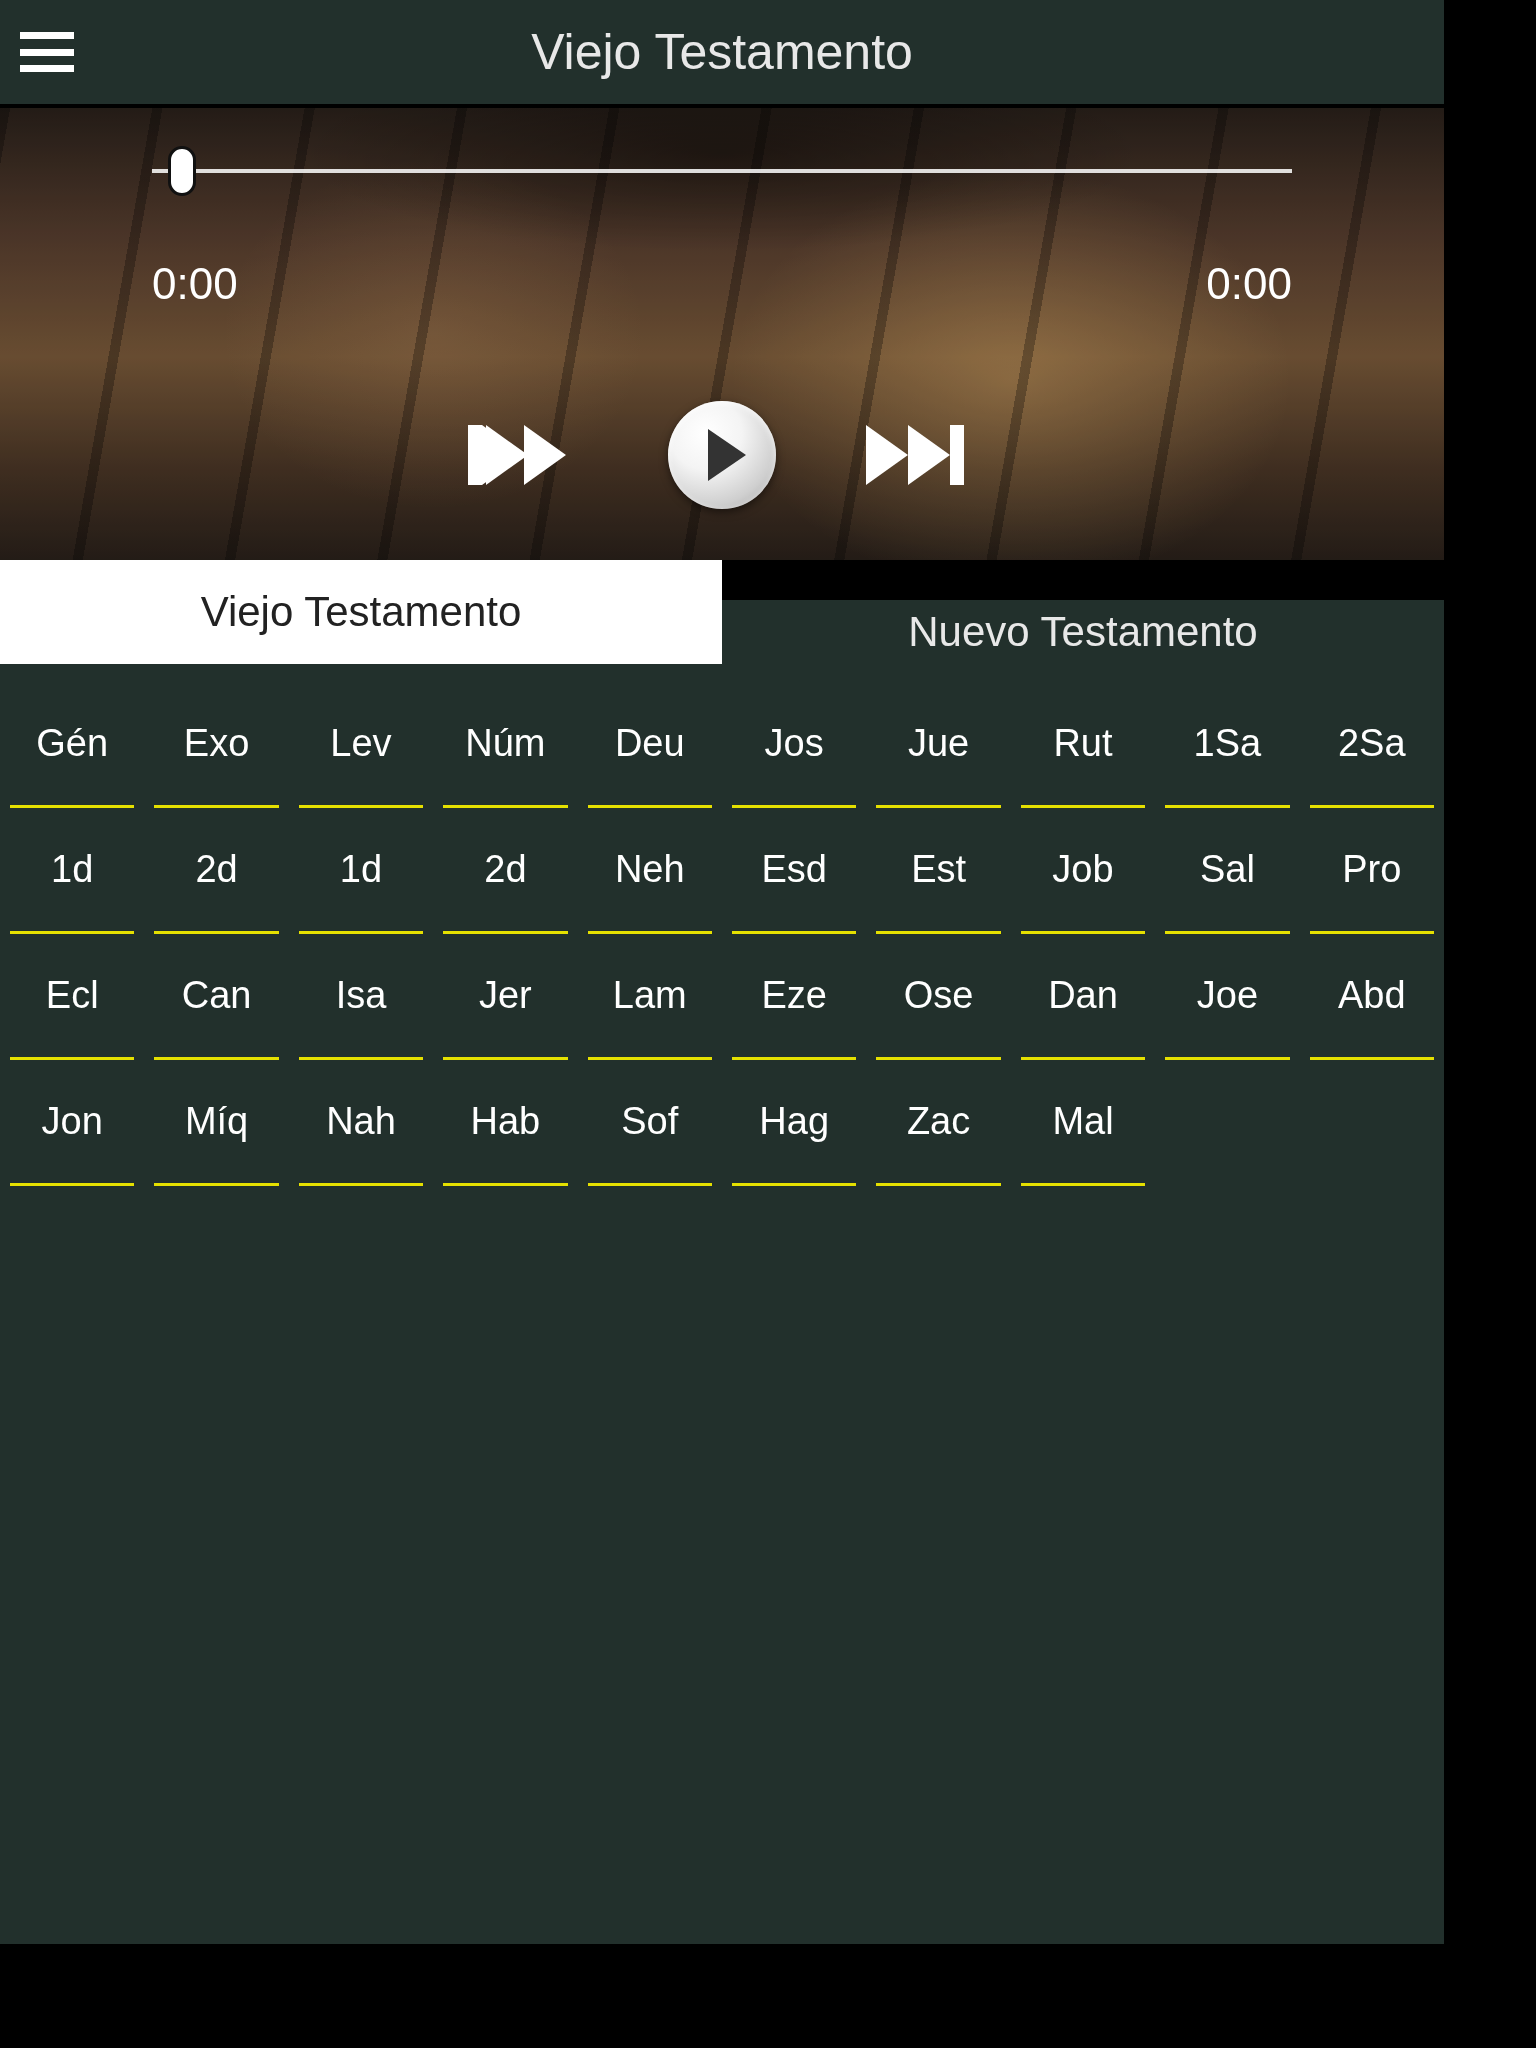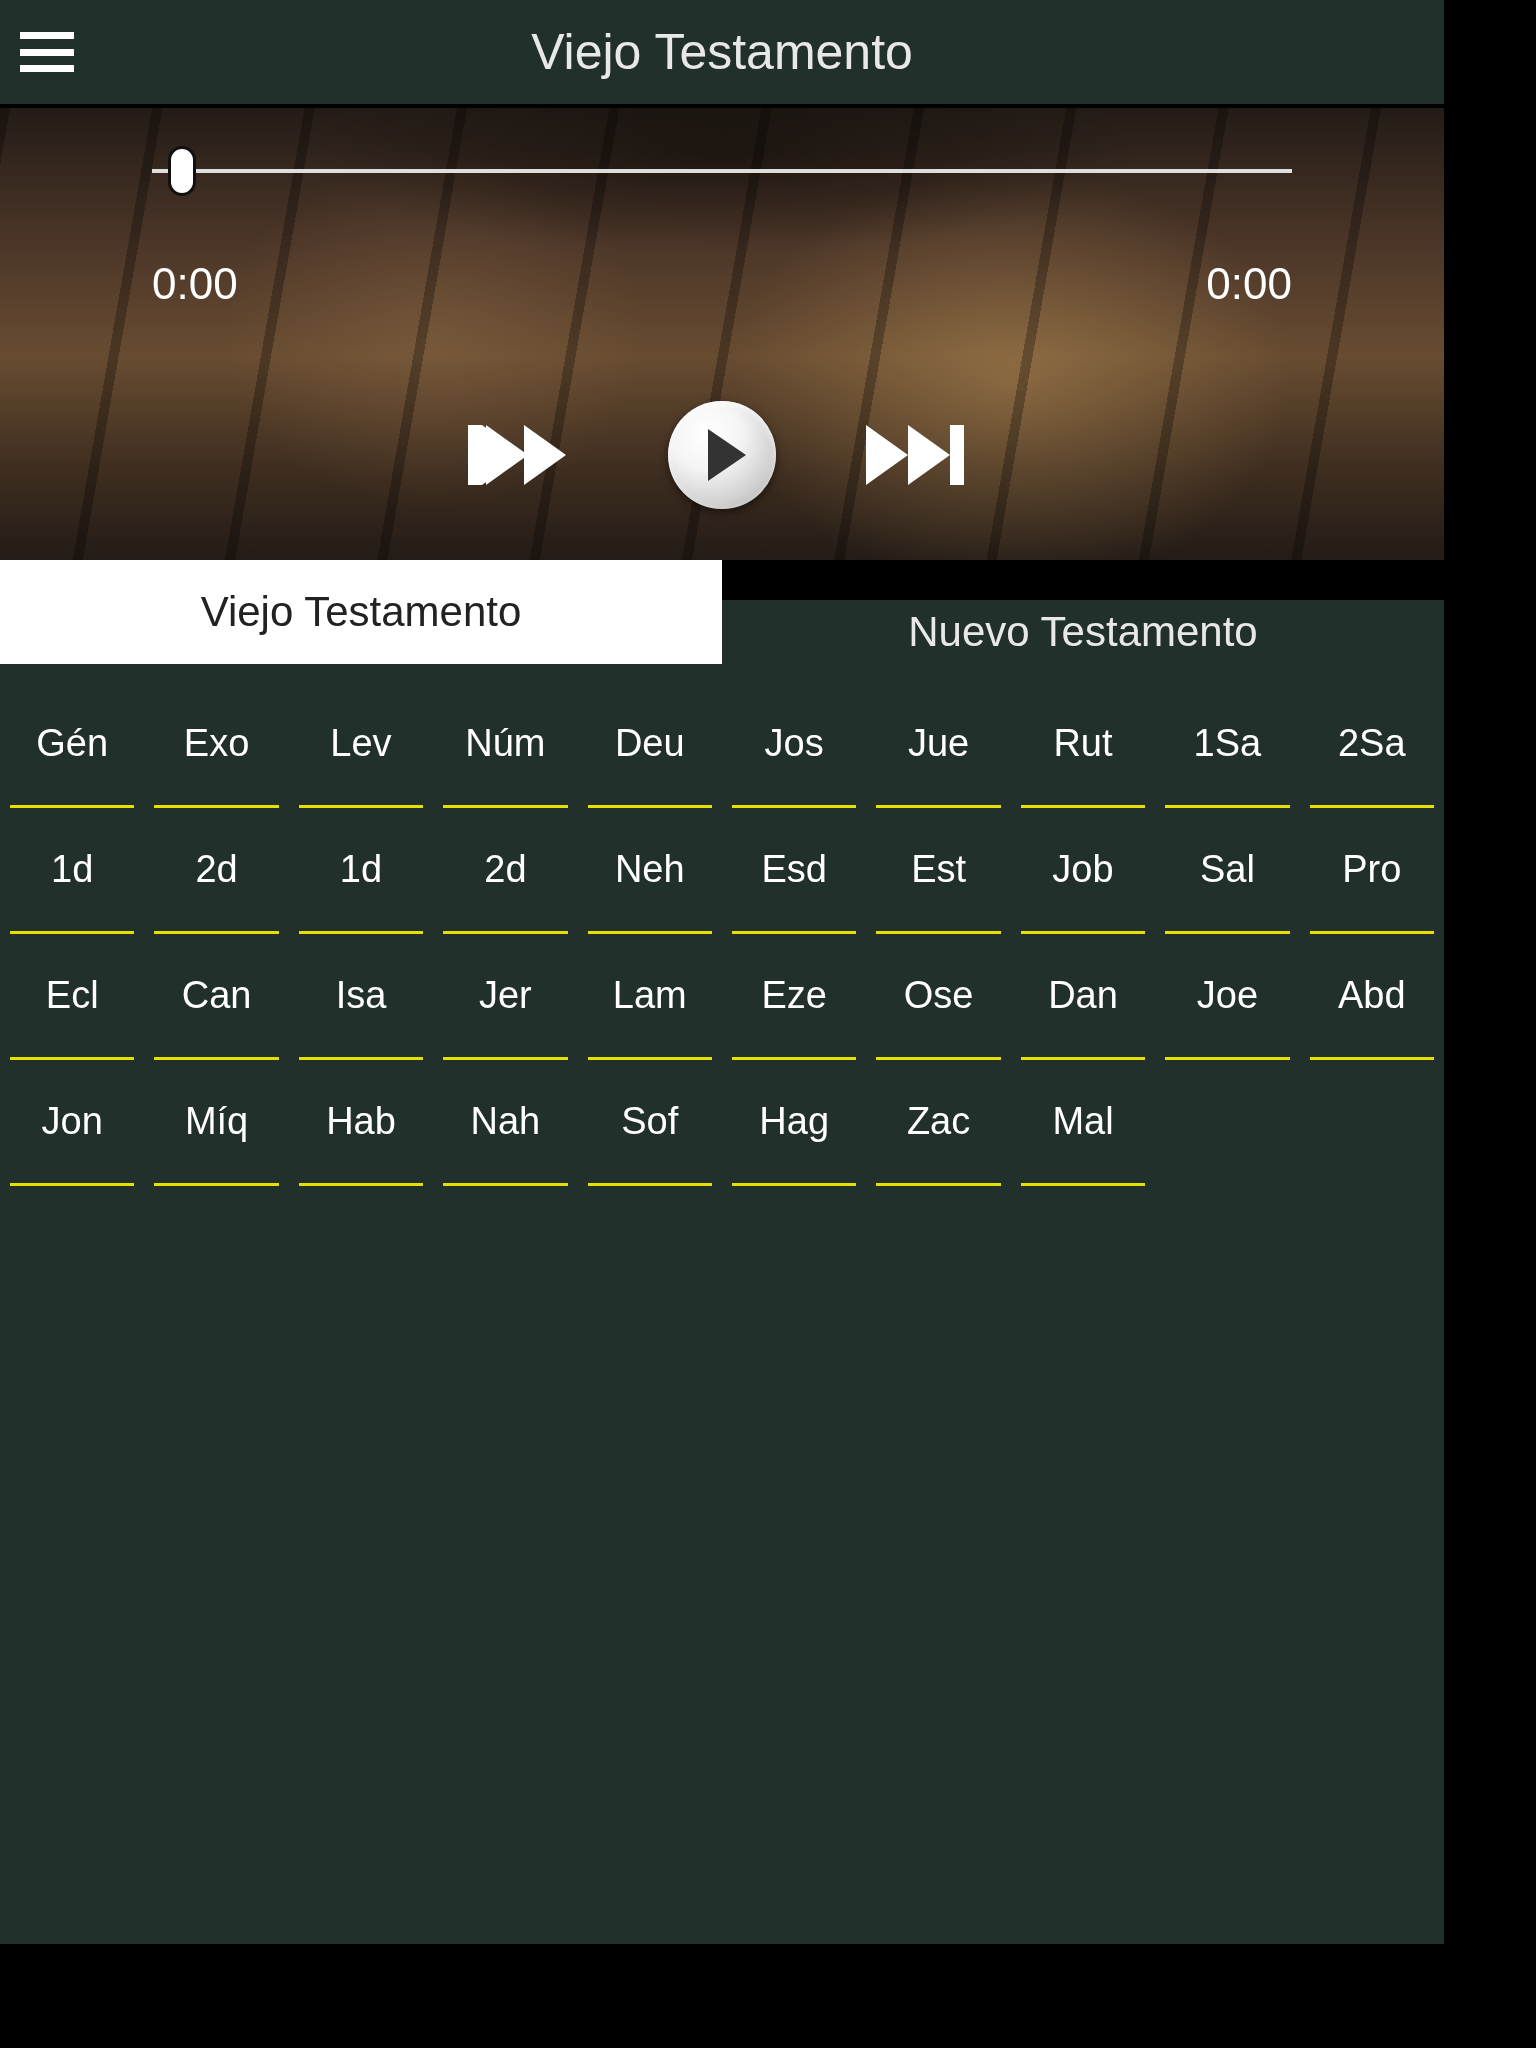--- a/index.html
+++ b/index.html
@@ -341,10 +341,10 @@
           <div class="book-cell-inner">Míq</div>
         </div>
         <div class="book-cell">
+          <div class="book-cell-inner">Nah</div>
+        </div>
+        <div class="book-cell">
           <div class="book-cell-inner">Hab</div>
-        </div>
-        <div class="book-cell">
-          <div class="book-cell-inner">Nah</div>
         </div>
         <div class="book-cell">
           <div class="book-cell-inner">Sof</div>

